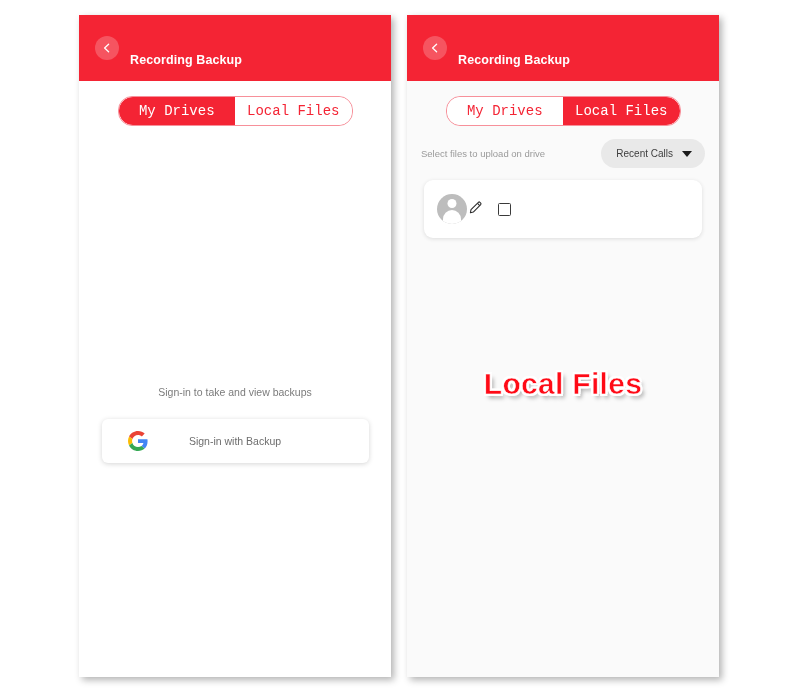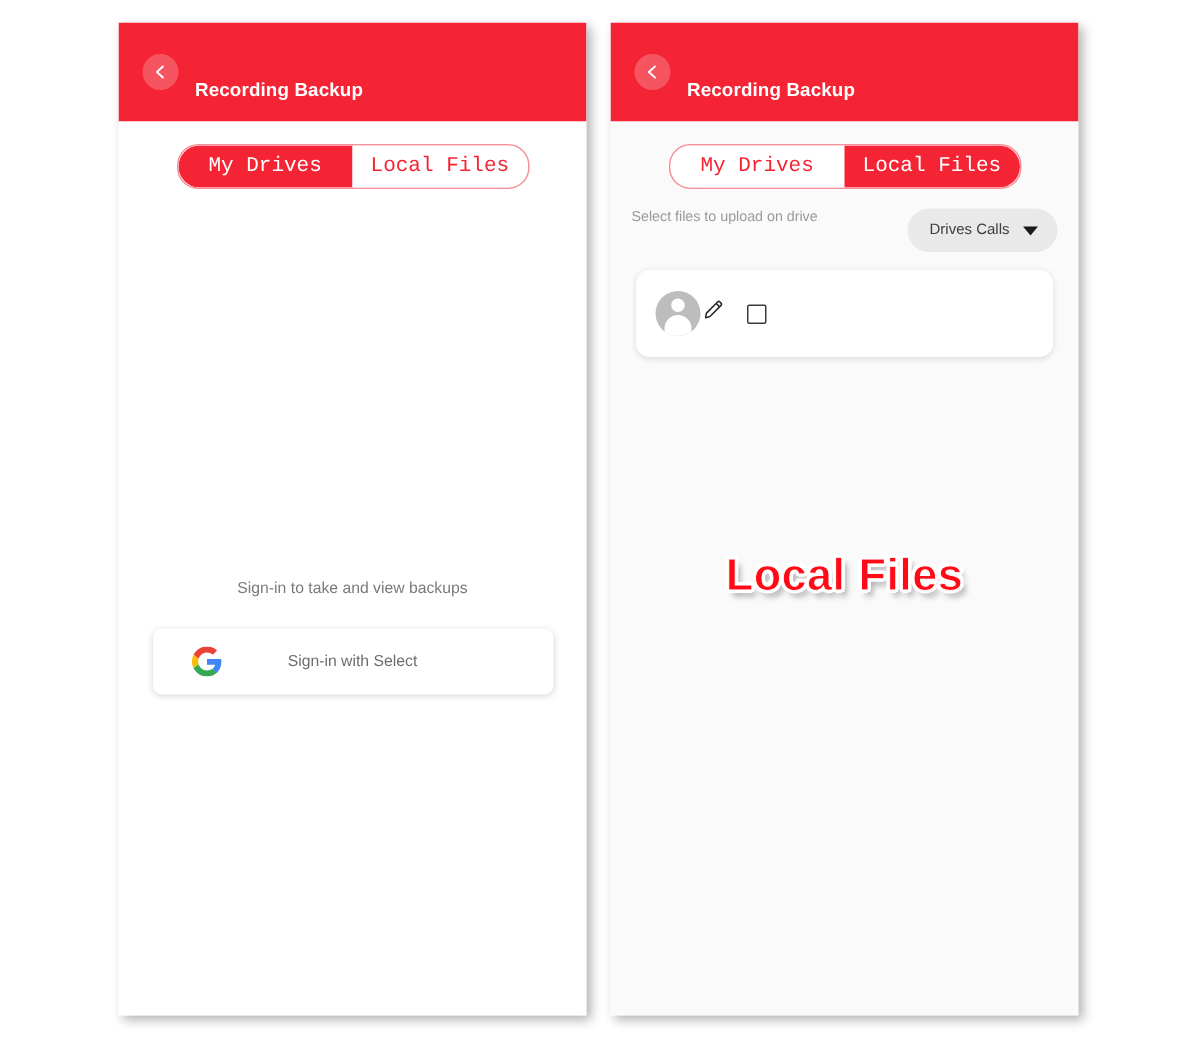--- a/index.html
+++ b/index.html
@@ -151,7 +151,7 @@
   }
   .select-row {
     display: flex;
-    align-items: flex-start;
+    align-items: center;
     justify-content: space-between;
     padding: 13px 14px 0 14px;
     gap: 40px;

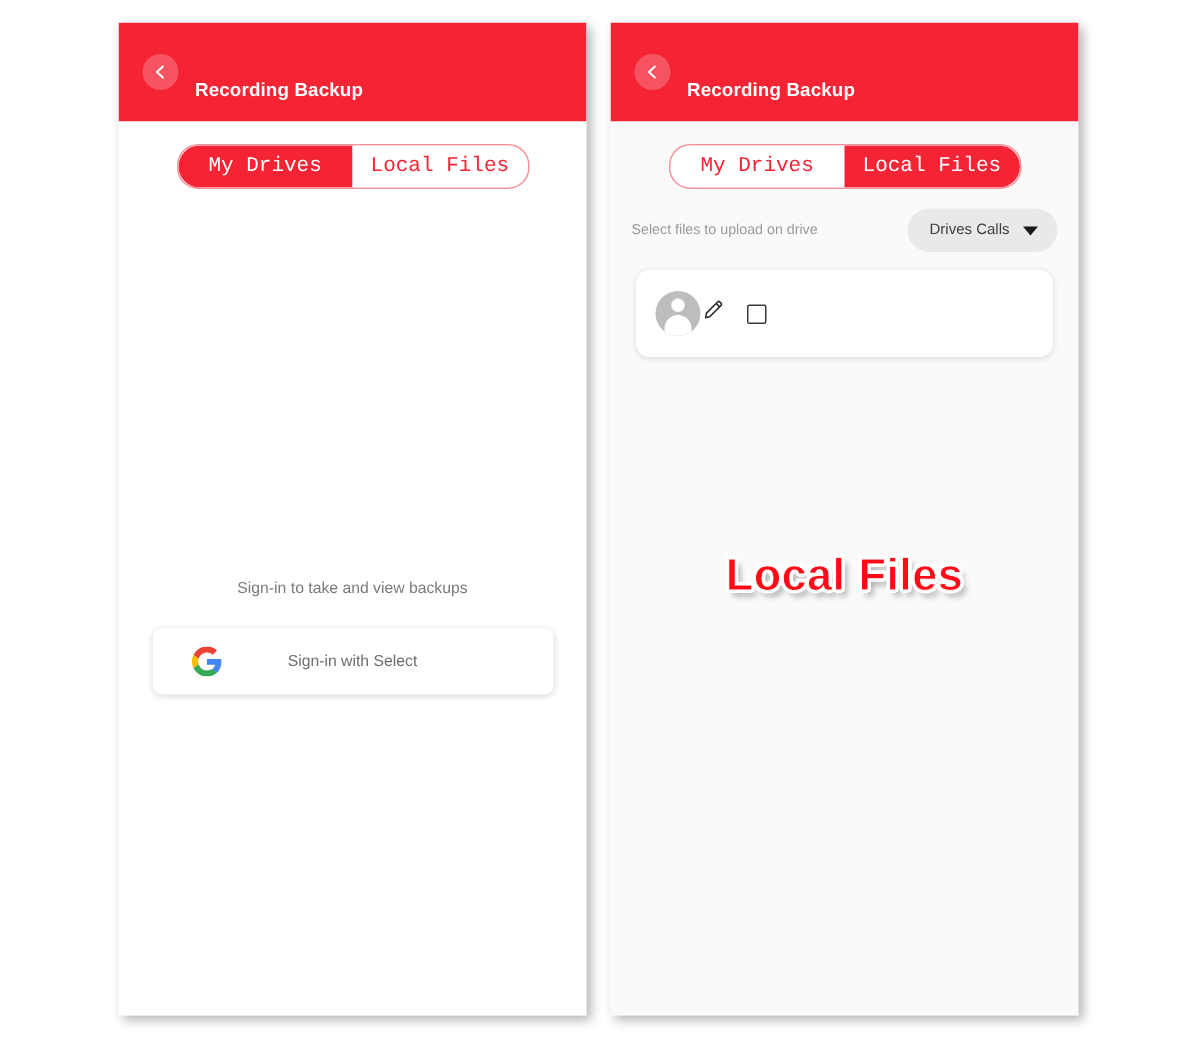--- a/index.html
+++ b/index.html
@@ -300,7 +300,7 @@
       <div class="select-row">
         <div class="select-hint">Select files to upload on drive</div>
         <div class="dropdown">
-          <span class="dropdown-label">Drives Calls</span>
+          <span class="dropdown-label">Recent Calls</span>
           <span class="caret"></span>
         </div>
       </div>

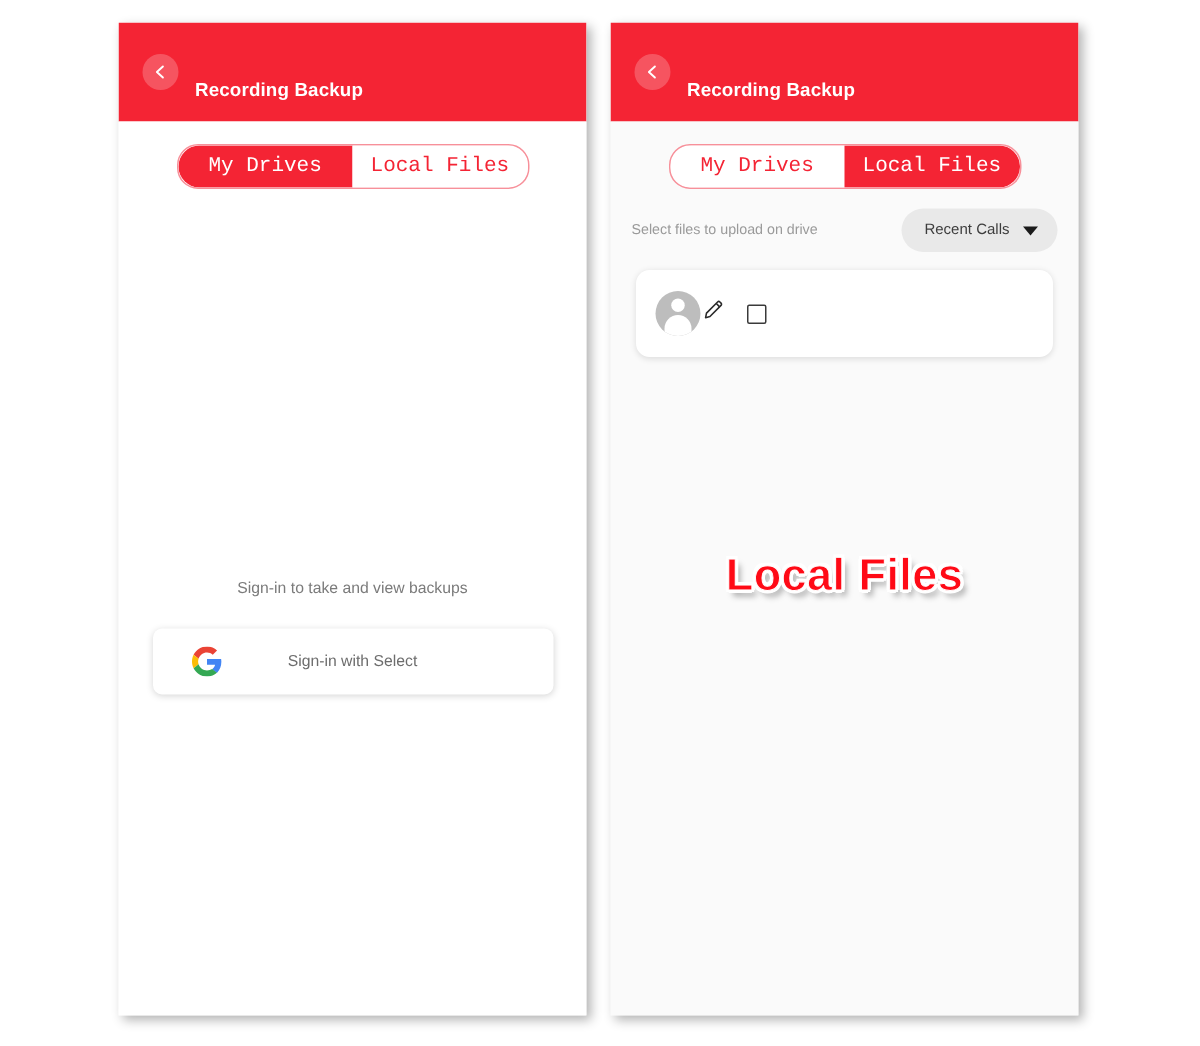--- a/index.html
+++ b/index.html
@@ -268,7 +268,7 @@
               <path fill="#34A853" d="M24 48c6.48 0 11.93-2.13 15.89-5.81l-7.73-6c-2.15 1.45-4.92 2.3-8.16 2.3-6.26 0-11.57-4.22-13.47-9.91l-7.98 6.19C6.51 42.62 14.62 48 24 48z"></path>
             </svg>
           </span>
-          <span class="google-btn-label">Sign-in with Select</span>
+          <span class="google-btn-label">Sign-in with Backup</span>
         </div>
       </div>
 

